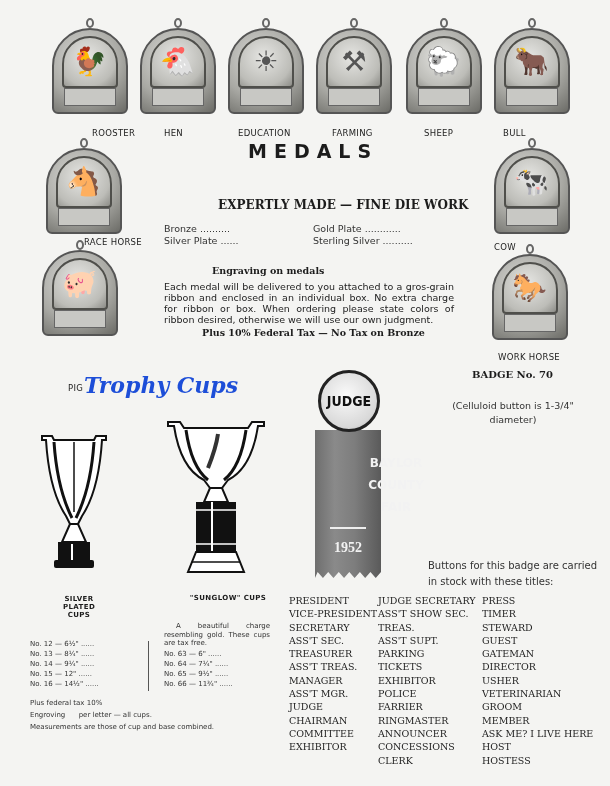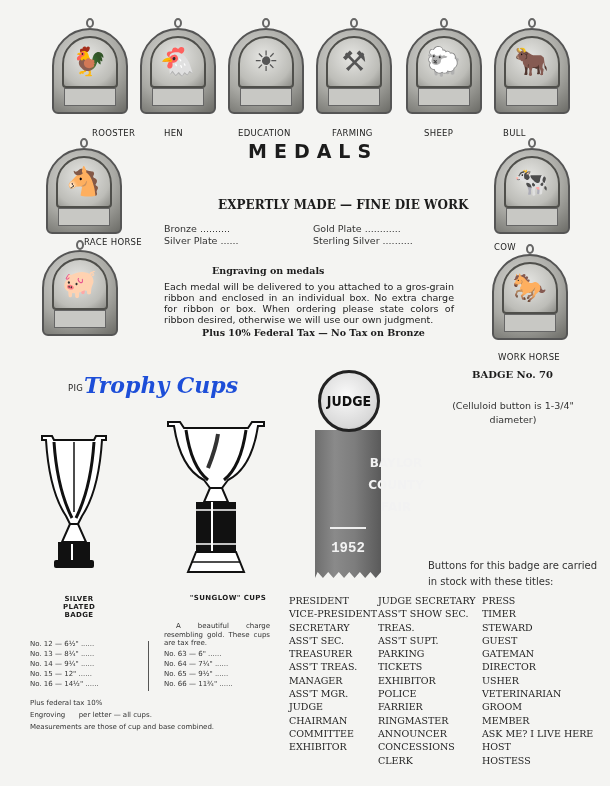--- a/index.html
+++ b/index.html
@@ -58,7 +58,7 @@
     clip-path: polygon(0 0, 100% 0, 100% 96%, 92% 100%, 84% 96%, 76% 100%, 68% 96%, 60% 100%, 52% 96%, 44% 100%, 36% 96%, 28% 100%, 20% 96%, 12% 100%, 4% 96%, 0 100%);
   }
   .ribbon-text { position: absolute; left: 315px; width: 66px; text-align: center; color: #f2f2f2; font-weight: bold; font-size: 12px; margin-left: 48px; }
-  .ribbon-year { position: absolute; left: 315px; top: 540px; width: 66px; text-align: center; color: #f2f2f2; font-family: Liberation Mono, monospace; font-weight: bold; font-size: 14px; }
+  .ribbon-year { position: absolute; left: 315px; top: 540px; width: 66px; text-align: center; color: #f2f2f2; font-family: Liberation Serif, serif; font-weight: bold; font-size: 14px; }
   .ribbon-ornament { position: absolute; left: 330px; top: 527px; width: 36px; height: 2px; background: #eee; }
 
   

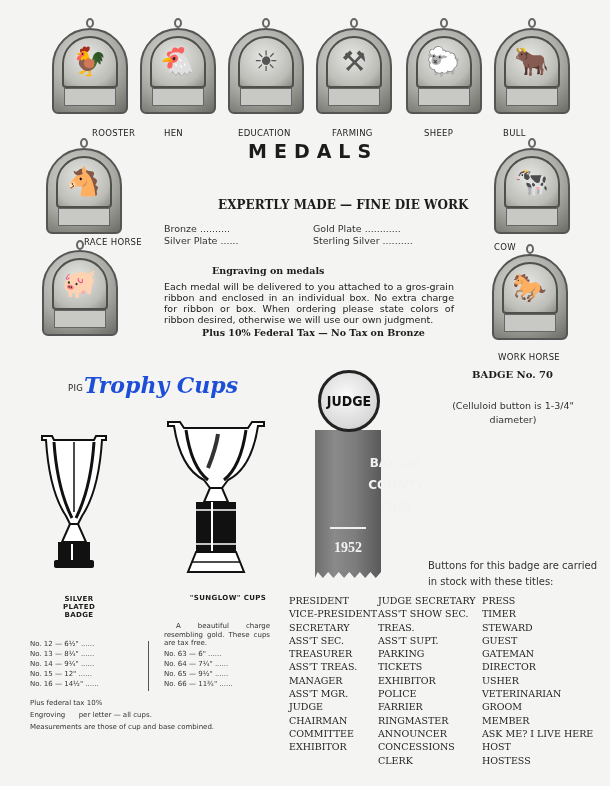--- a/index.html
+++ b/index.html
@@ -271,7 +271,7 @@
 
 <div class="cup-head" style="left:48px; top:595px; width:62px;">
   <div>SILVER PLATED</div>
-  <div>BADGE</div>
+  <div>CUPS</div>
 </div>
 <div class="cup-row" style="left:30px; top:640px;">No. 12 — 6½" ......</div>
 <div class="cup-row" style="left:30px; top:650px;">No. 13 — 8¼" ......</div>

